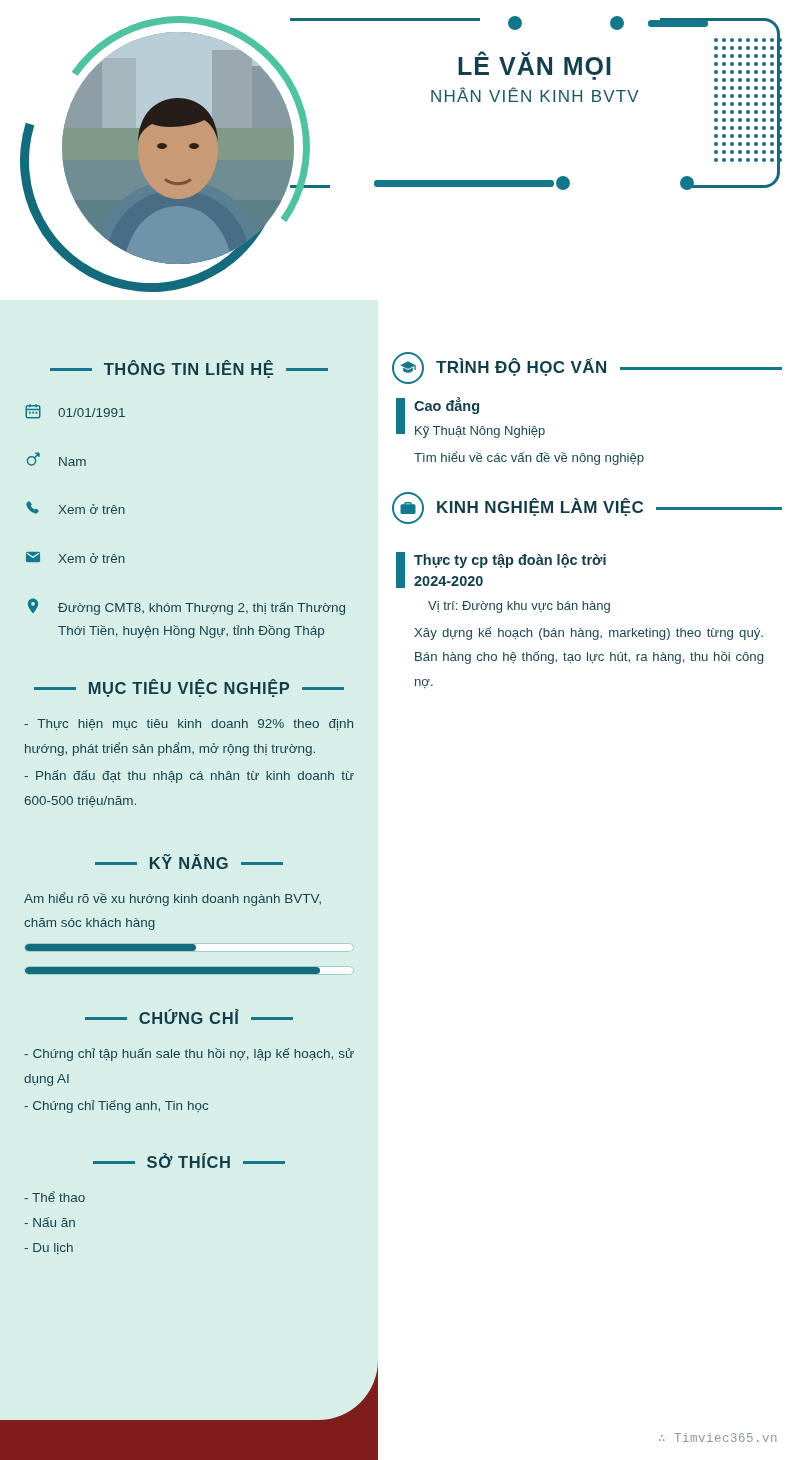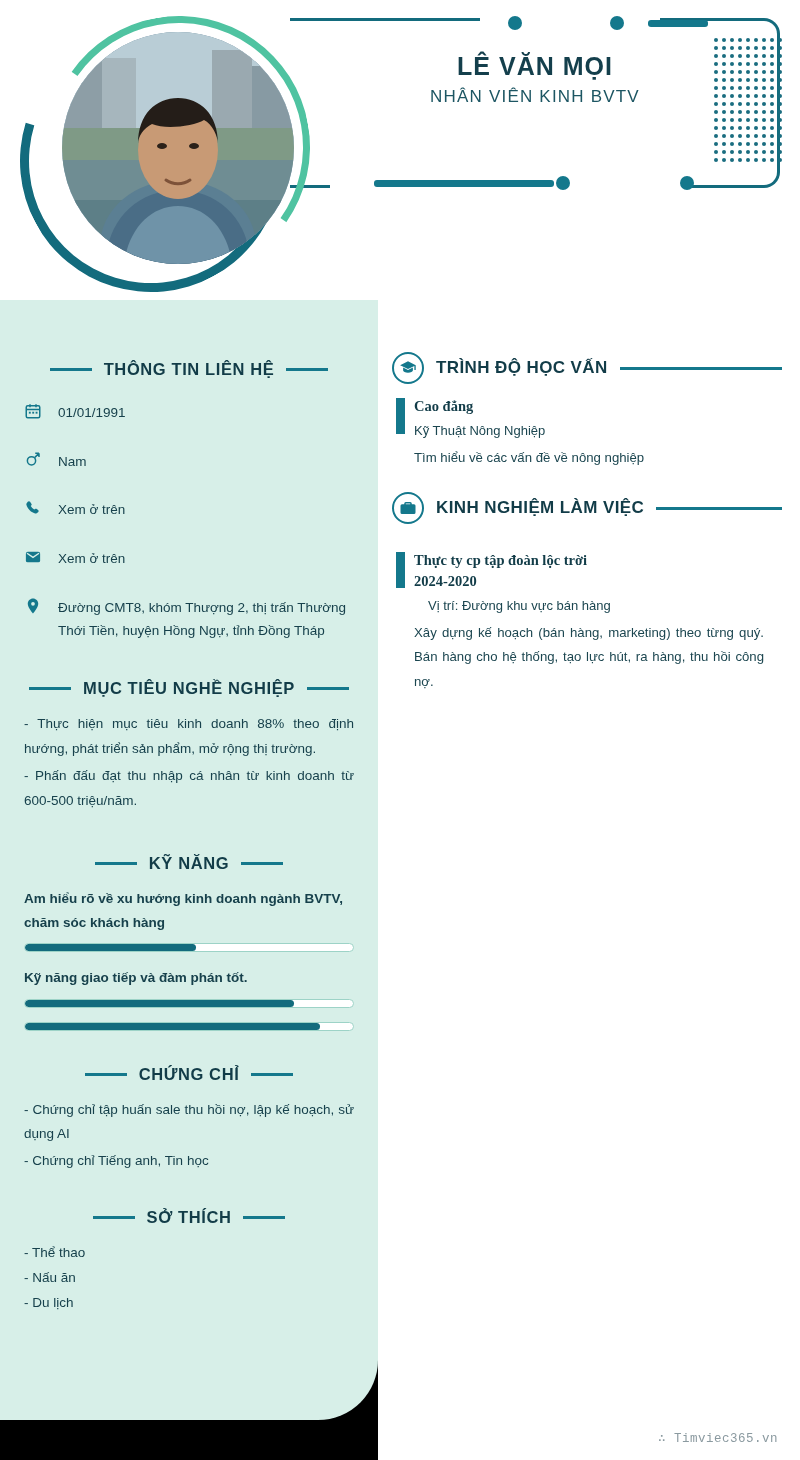--- a/index.html
+++ b/index.html
@@ -15,7 +15,7 @@
     width: 800px;
     height: 1460px;
     overflow: hidden;
-    background: #000000;
+    background: #7f1d1d;
   }
 
   

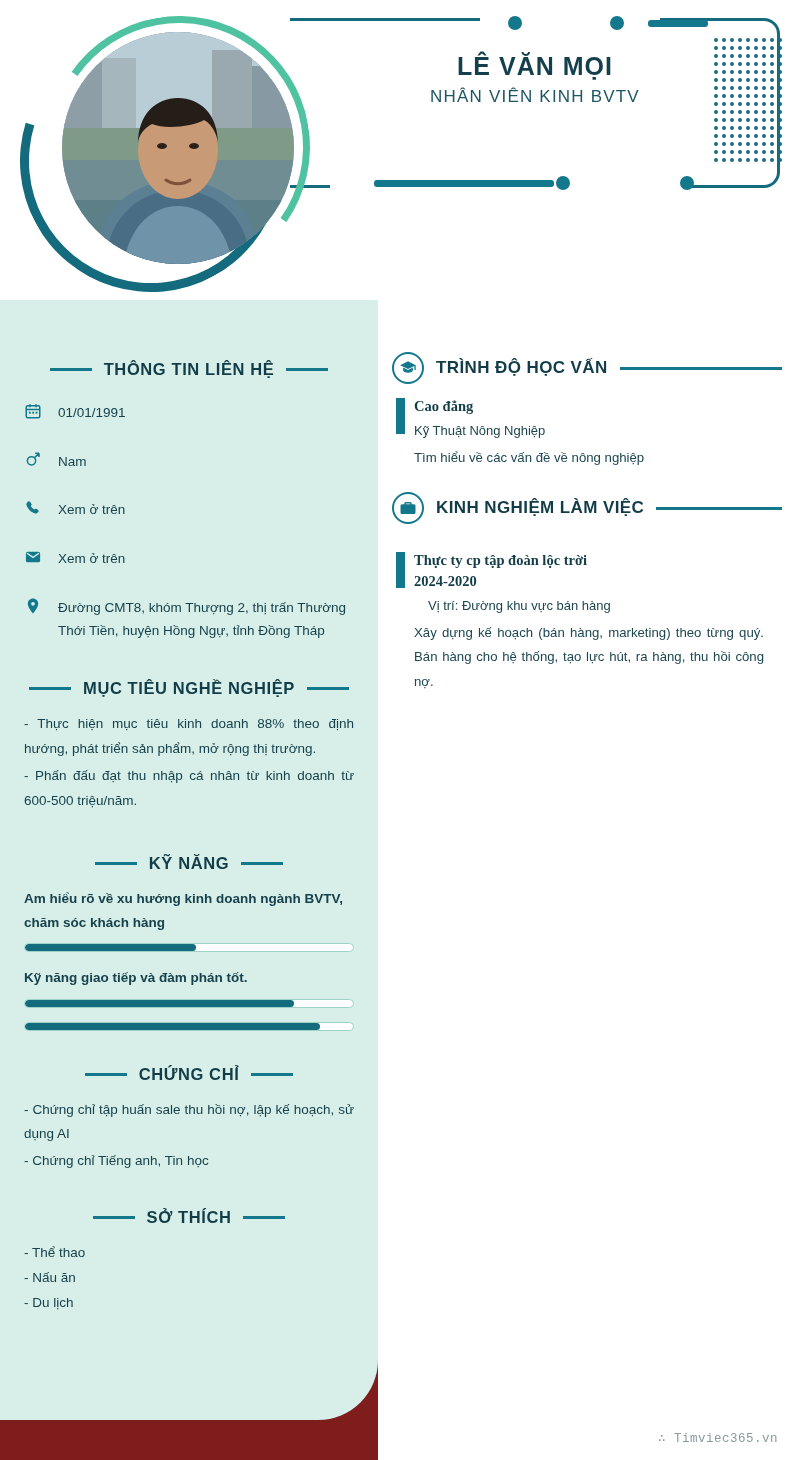--- a/index.html
+++ b/index.html
@@ -272,7 +272,6 @@
     font-weight: bold;
     color: #123c48;
     line-height: 1.45;
-    font-family: Liberation Serif, serif;
   }
   .r-sub {
     font-size: 13px;

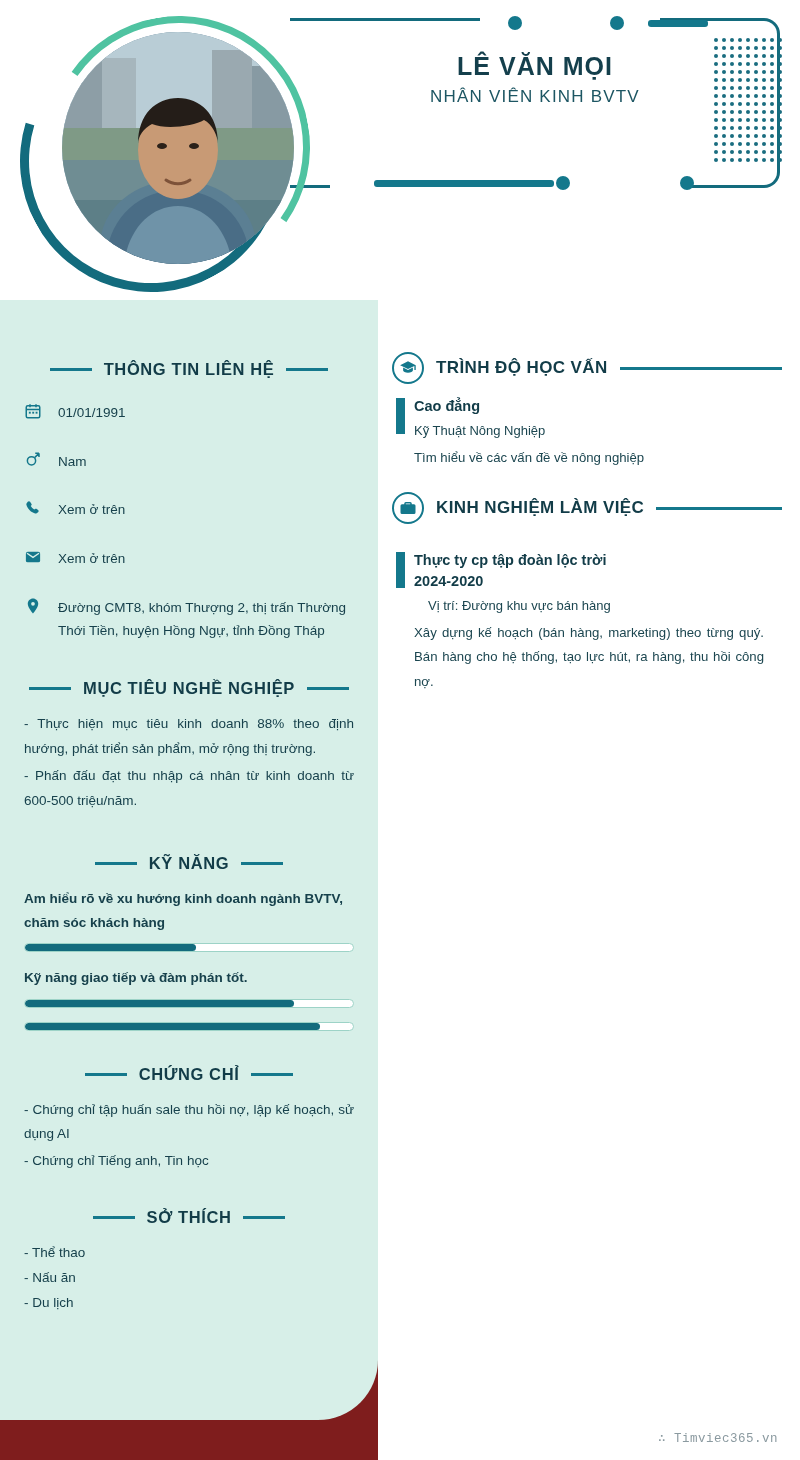--- a/index.html
+++ b/index.html
@@ -571,7 +571,7 @@
       <div style="height:14px"></div>
       <div class="sec-head">
         <span class="rule"></span>
-        <h2>MỤC TIÊU NGHỀ NGHIỆP</h2>
+        <h2>MỤC TIÊU VIỆC NGHIỆP</h2>
         <span class="rule"></span>
       </div>
       <div class="left-text">- Thực hiện mục tiêu kinh doanh 88% theo định hướng, phát triển sản phẩm, mở rộng thị trường.</div>

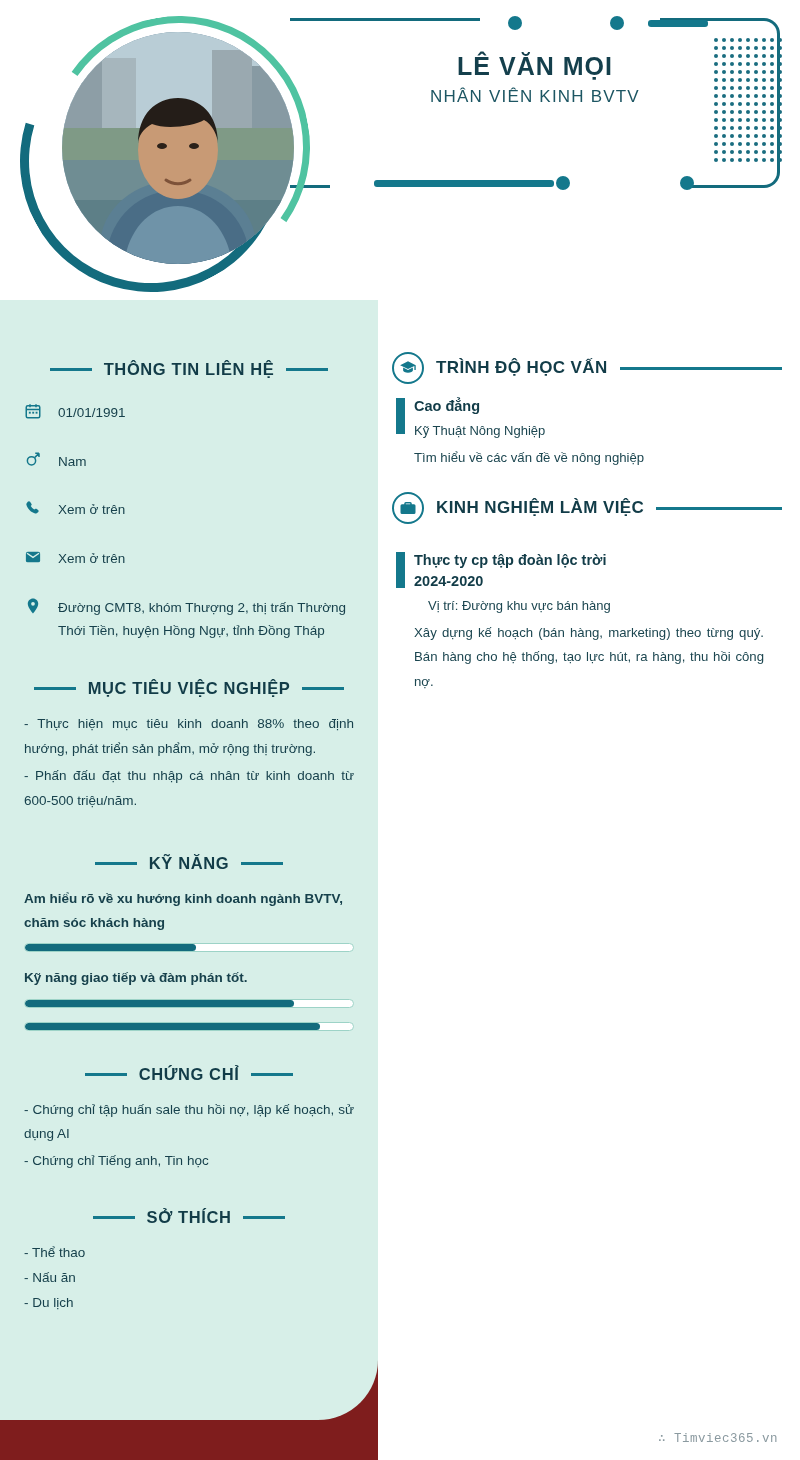--- a/index.html
+++ b/index.html
@@ -574,7 +574,7 @@
         <h2>MỤC TIÊU VIỆC NGHIỆP</h2>
         <span class="rule"></span>
       </div>
-      <div class="left-text">- Thực hiện mục tiêu kinh doanh 88% theo định hướng, phát triển sản phẩm, mở rộng thị trường.</div>
+      <div class="left-text">- Thực hiện mục tiêu kinh doanh 92% theo định hướng, phát triển sản phẩm, mở rộng thị trường.</div>
       <div class="left-text" style="margin-top:2px">- Phấn đấu đạt thu nhập cá nhân từ kinh doanh từ 600-500 triệu/năm.</div>
 
       <div style="height:40px"></div>

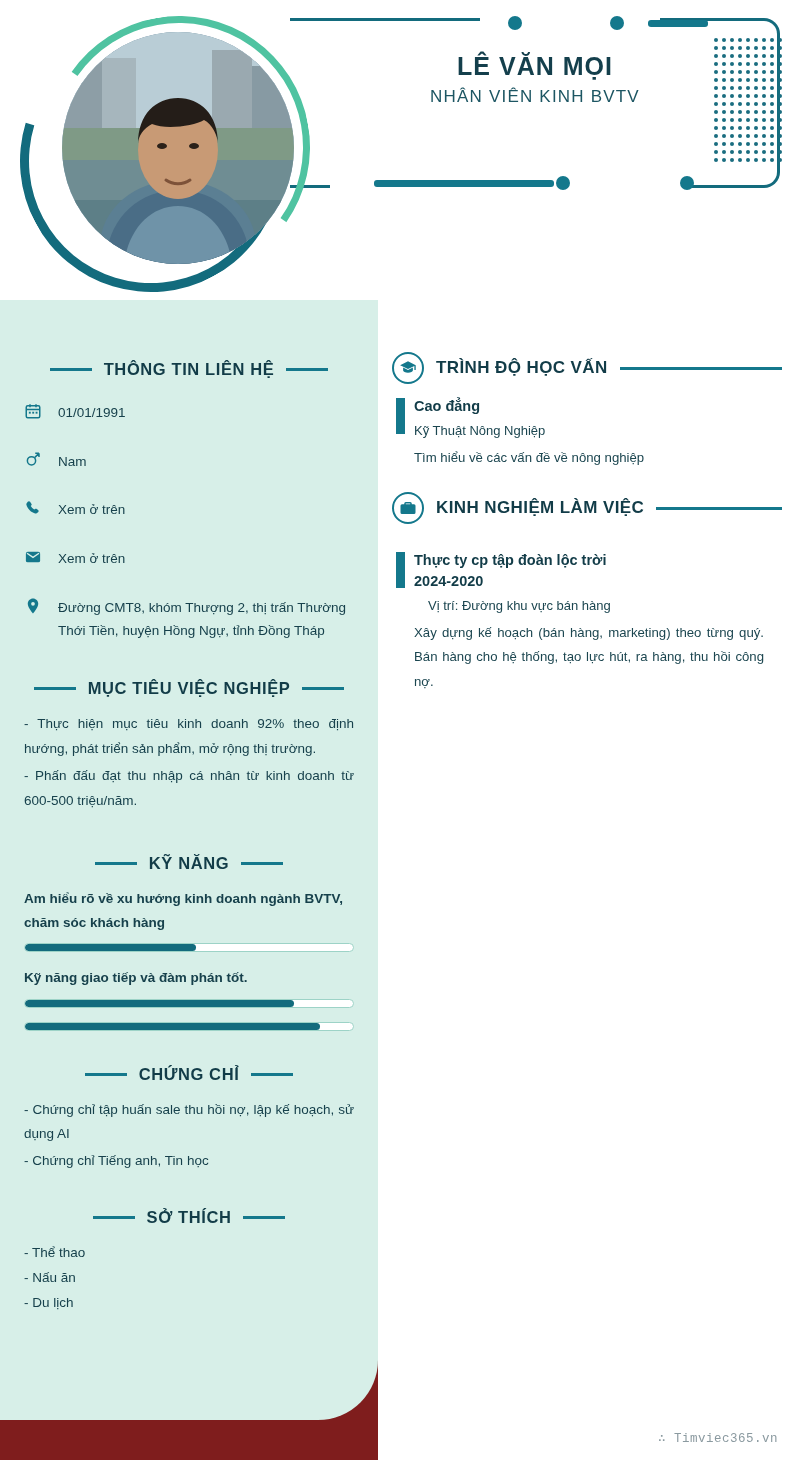--- a/index.html
+++ b/index.html
@@ -201,7 +201,7 @@
     text-align: justify;
   }
 
-  .skill { margin: 14px 24px 0 24px; font-weight: bold; }
+  .skill { margin: 14px 24px 0 24px; }
   .skill .label {
     font-size: 13.5px;
     line-height: 1.8;

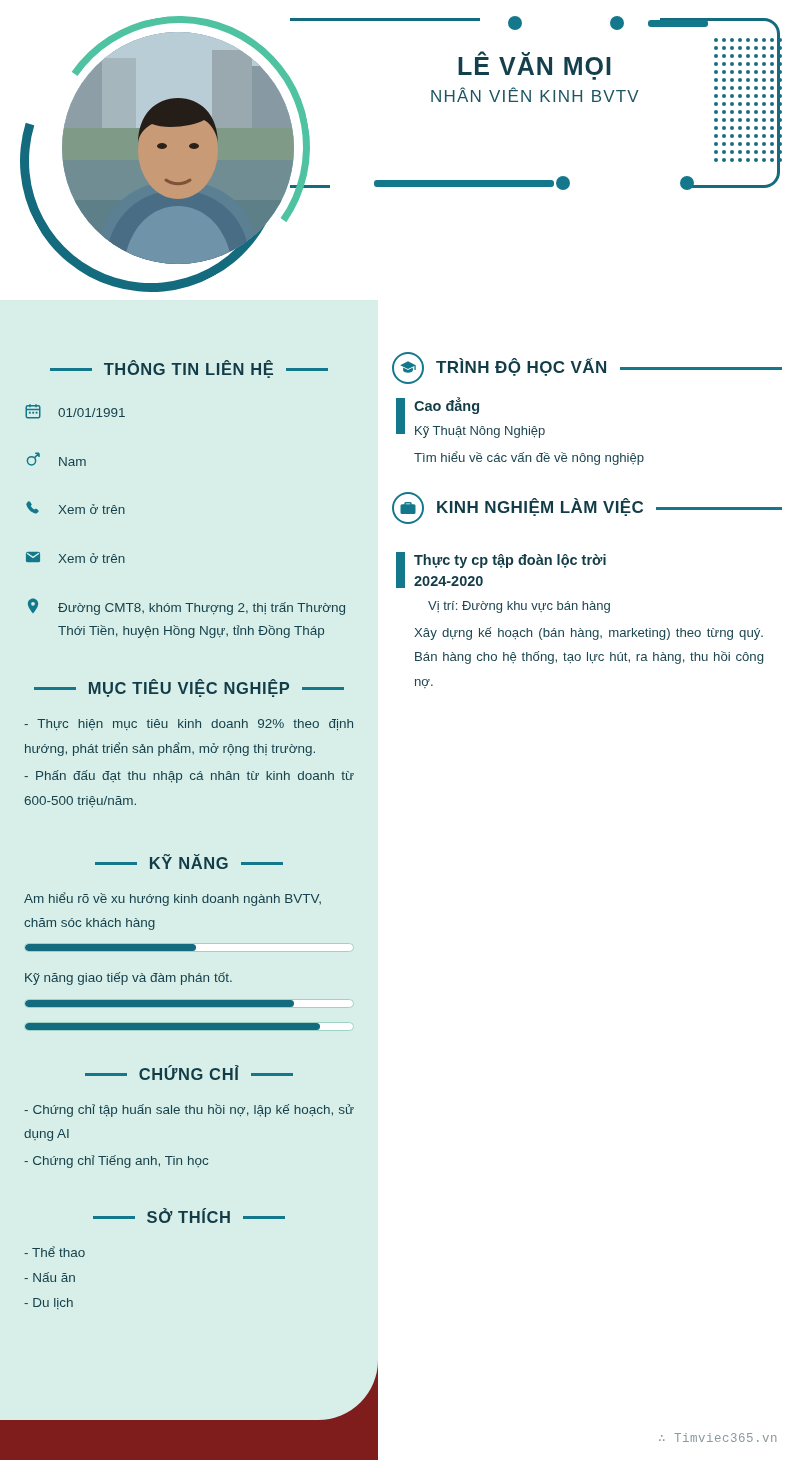--- a/index.html
+++ b/index.html
@@ -591,12 +591,6 @@
         </div>
       </div>
       <div class="skill">
-        <div class="label">Kỹ năng giao tiếp và đàm phán tốt.</div>
-        <div class="bar-bg">
-          <div class="bar-fg" style="width: 82%;"></div>
-        </div>
-      </div>
-      <div class="skill">
         <div class="bar-bg">
           <div class="bar-fg" style="width: 90%;"></div>
         </div>

